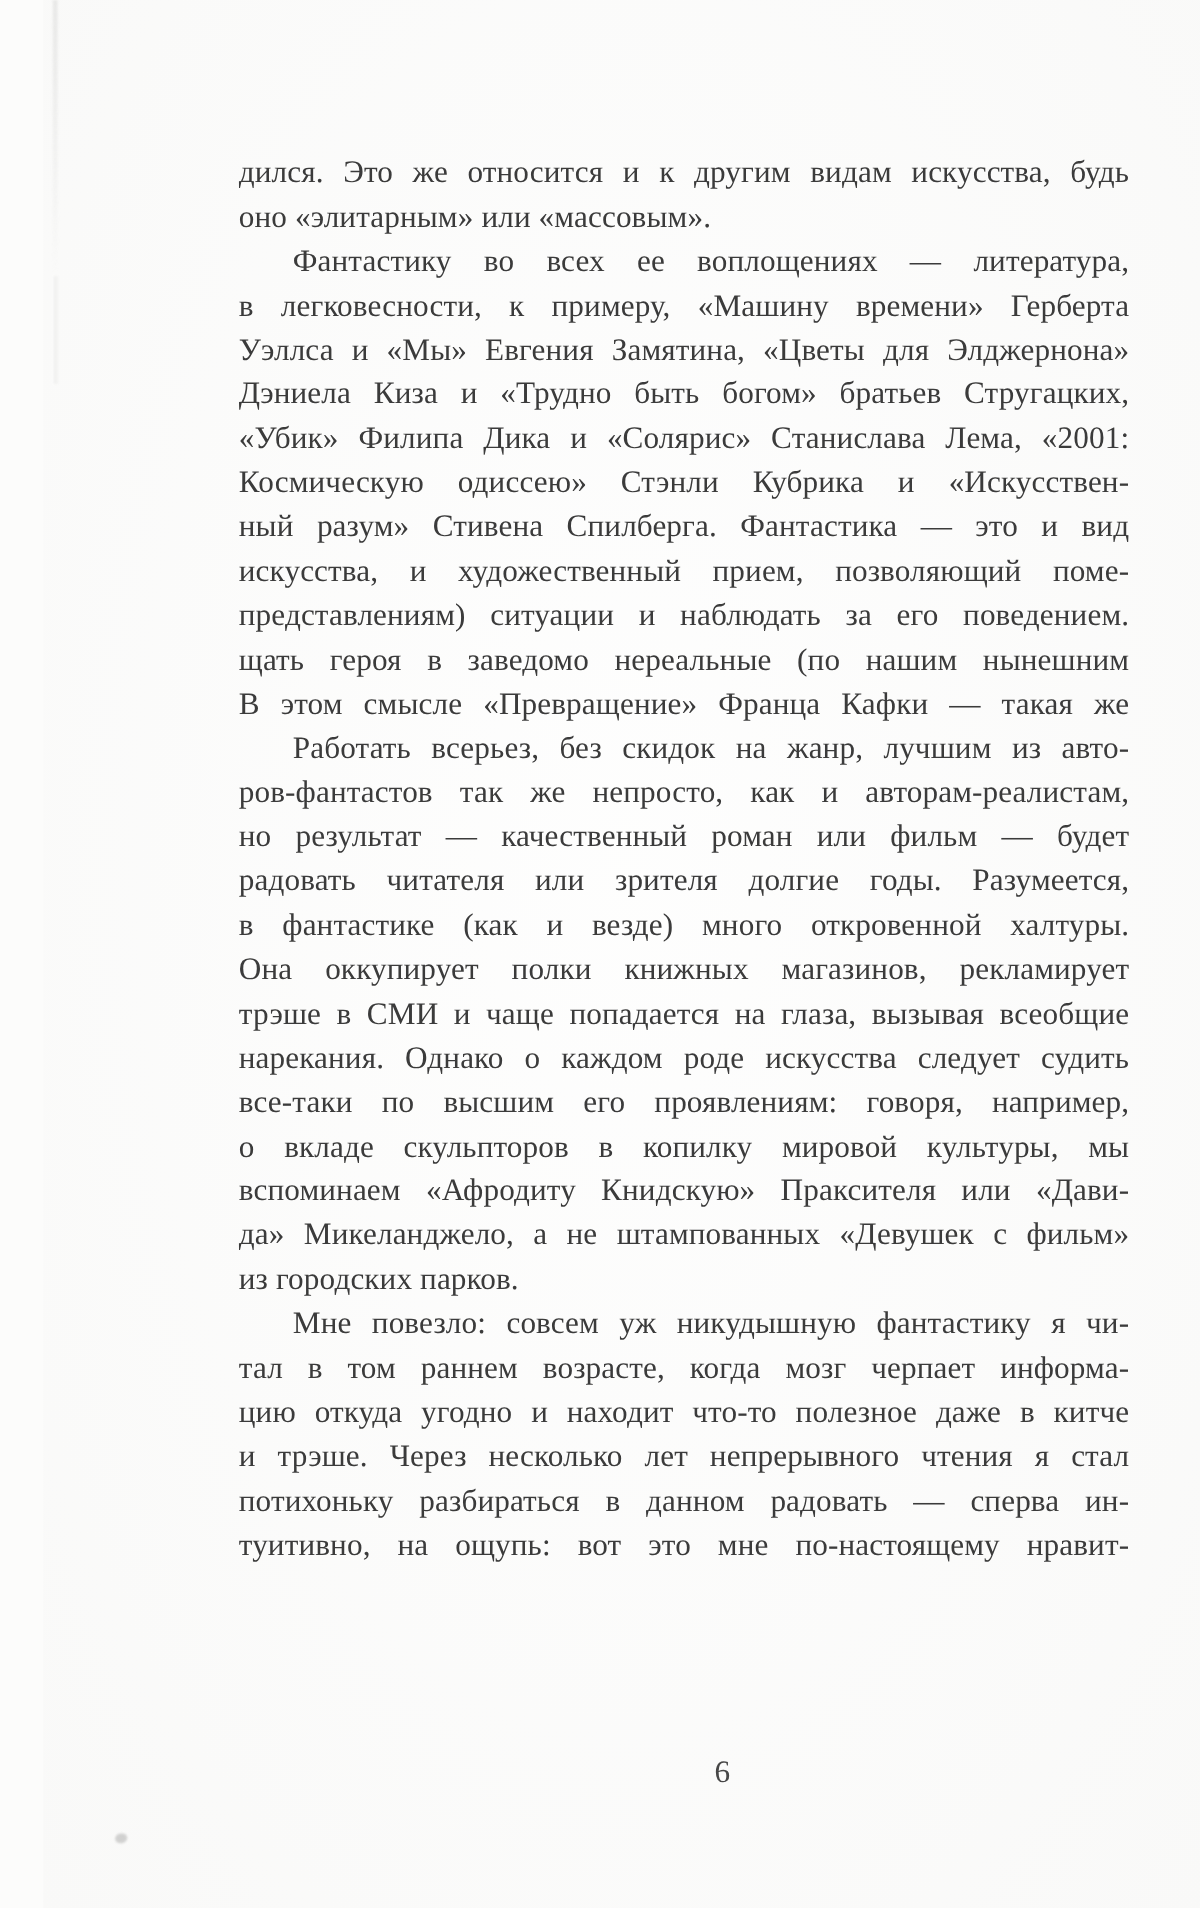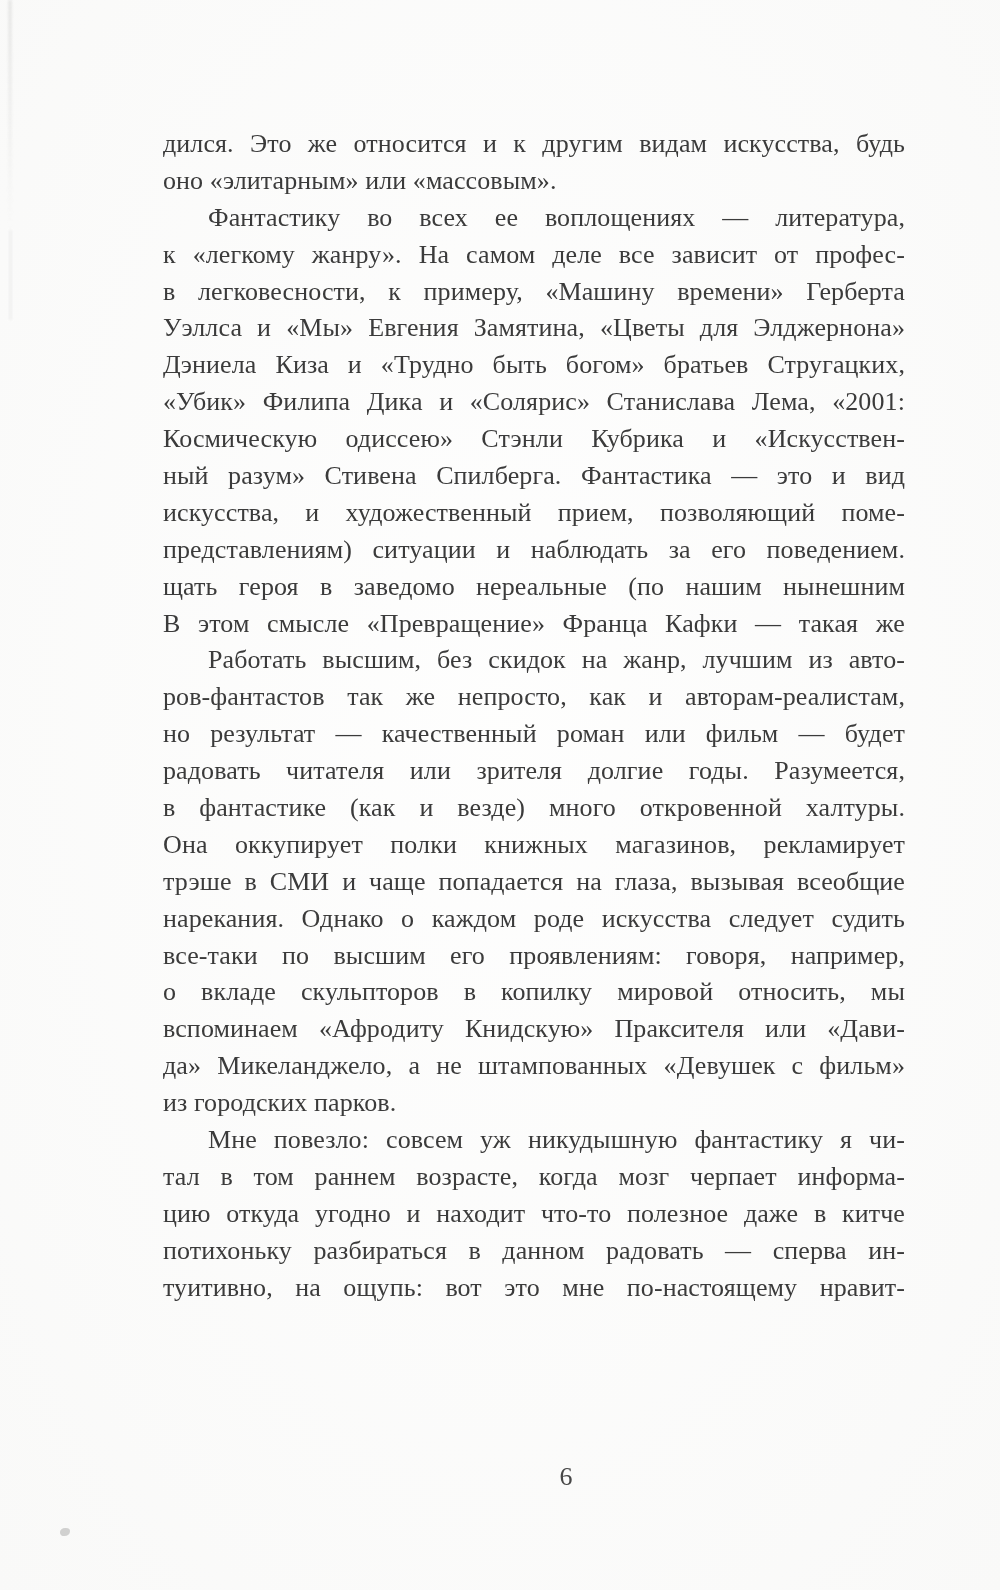--- a/index.html
+++ b/index.html
@@ -15,6 +15,7 @@
     background:
       radial-gradient(ellipse at 50% 45%, rgba(255,255,255,0.6), rgba(0,0,0,0.012)),
       #fcfcfb;
+    margin-left: 36px;
   }
   .page-text {
     position: absolute;

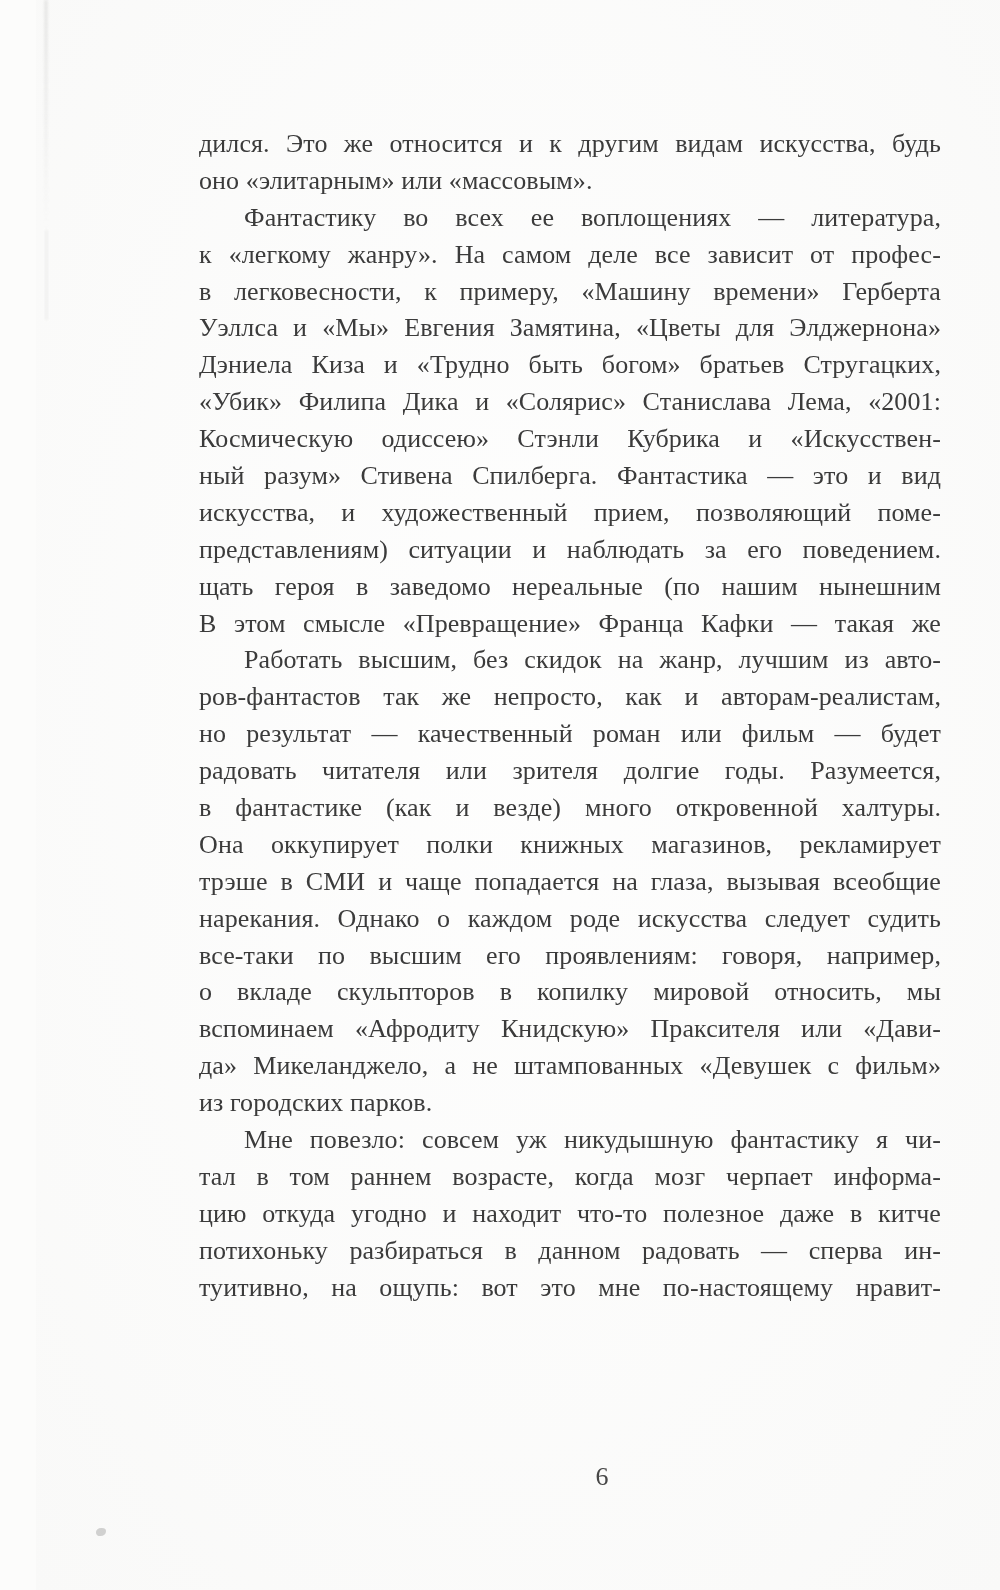--- a/index.html
+++ b/index.html
@@ -74,7 +74,6 @@
       <div class="line">дился. Это же относится и к другим видам искусства, будь</div>
       <div class="line noju">оно «элитарным» или «массовым».</div>
       <div class="line ind">Фантастику во всех ее воплощениях — литература,</div>
-      <div class="line">к «легкому жанру». На самом деле все зависит от профес-</div>
       <div class="line">в легковесности, к примеру, «Машину времени» Герберта</div>
       <div class="line">Уэллса и «Мы» Евгения Замятина, «Цветы для Элджернона»</div>
       <div class="line">Дэниела Киза и «Трудно быть богом» братьев Стругацких,</div>

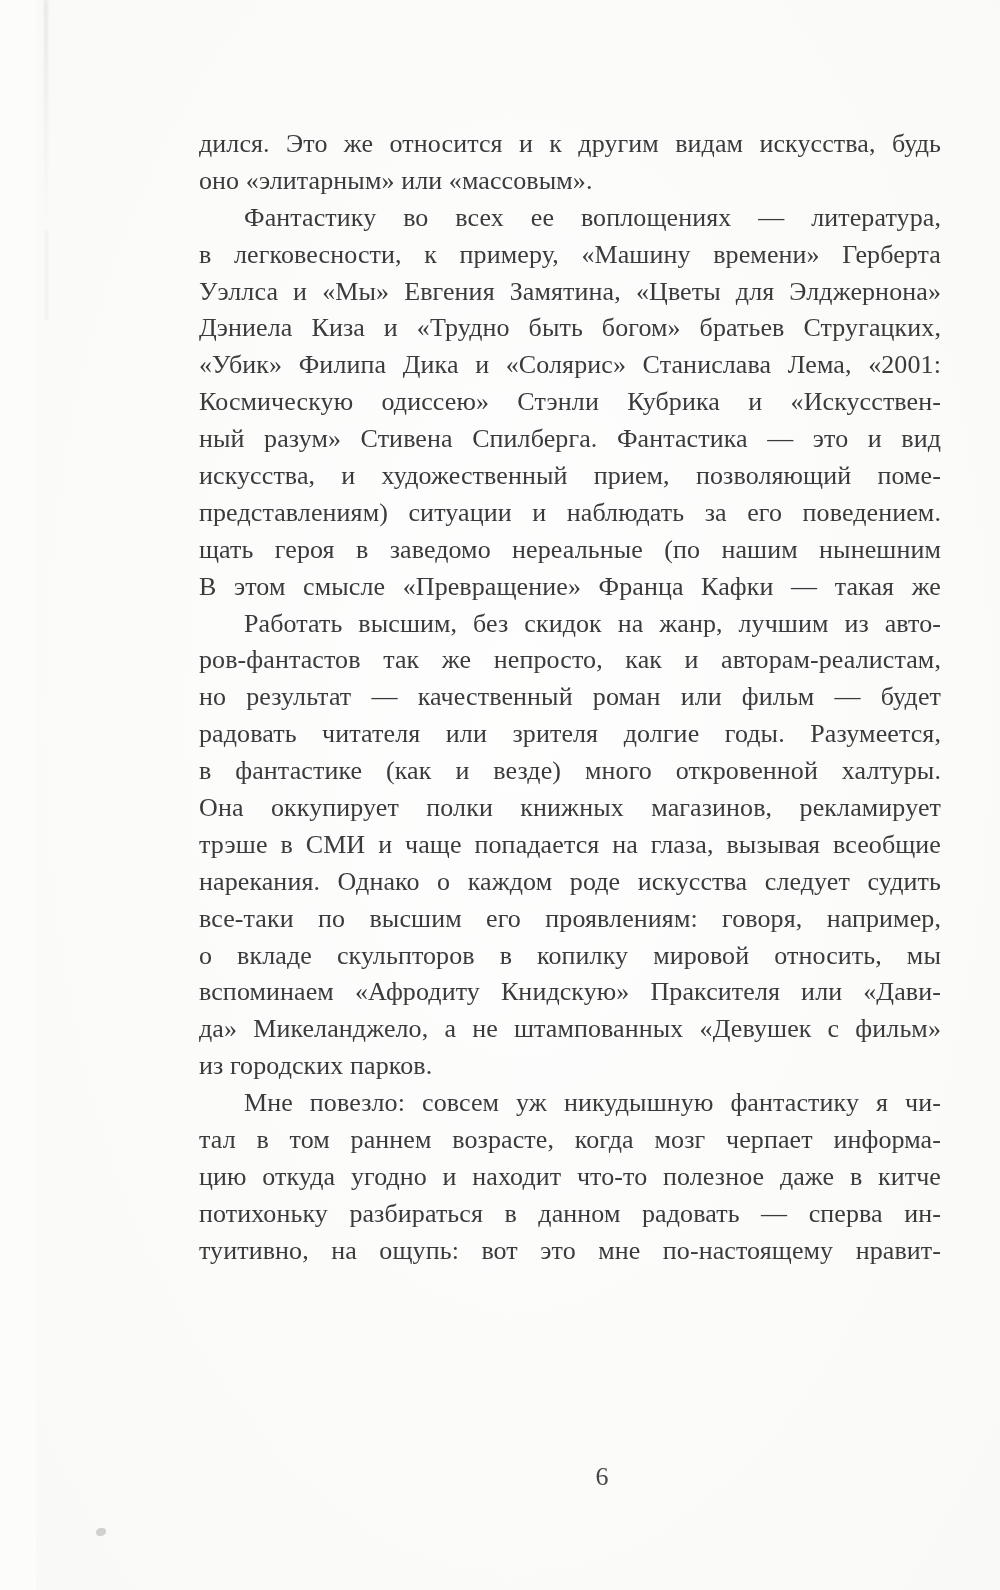--- a/index.html
+++ b/index.html
@@ -84,7 +84,7 @@
       <div class="line">представлениям) ситуации и наблюдать за его поведением.</div>
       <div class="line">щать героя в заведомо нереальные (по нашим нынешним</div>
       <div class="line">В этом смысле «Превращение» Франца Кафки — такая же</div>
-      <div class="line ind">Работать высшим, без скидок на жанр, лучшим из авто-</div>
+      <div class="line ind">Работать всерьез, без скидок на жанр, лучшим из авто-</div>
       <div class="line">ров-фантастов так же непросто, как и авторам-реалистам,</div>
       <div class="line">но результат — качественный роман или фильм — будет</div>
       <div class="line">радовать читателя или зрителя долгие годы. Разумеется,</div>

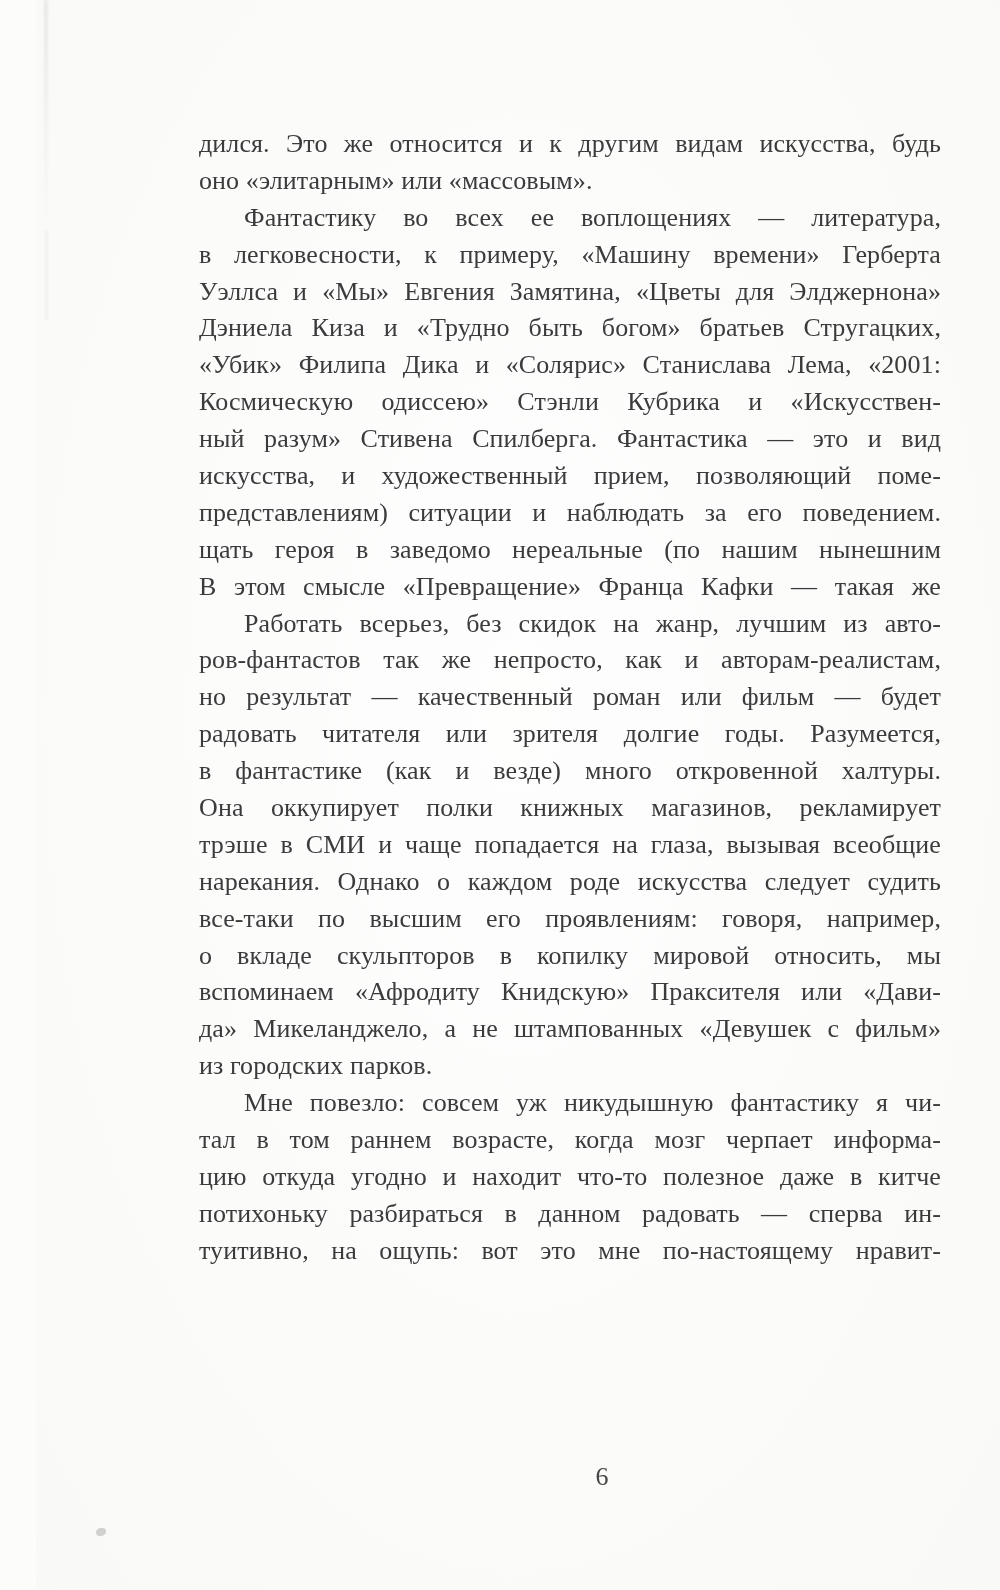--- a/index.html
+++ b/index.html
@@ -93,7 +93,7 @@
       <div class="line">трэше в СМИ и чаще попадается на глаза, вызывая всеобщие</div>
       <div class="line">нарекания. Однако о каждом роде искусства следует судить</div>
       <div class="line">все-таки по высшим его проявлениям: говоря, например,</div>
-      <div class="line">о вкладе скульпторов в копилку мировой относить, мы</div>
+      <div class="line">о вкладе скульпторов в копилку мировой культуры, мы</div>
       <div class="line">вспоминаем «Афродиту Книдскую» Праксителя или «Дави-</div>
       <div class="line">да» Микеланджело, а не штампованных «Девушек с фильм»</div>
       <div class="line noju">из городских парков.</div>

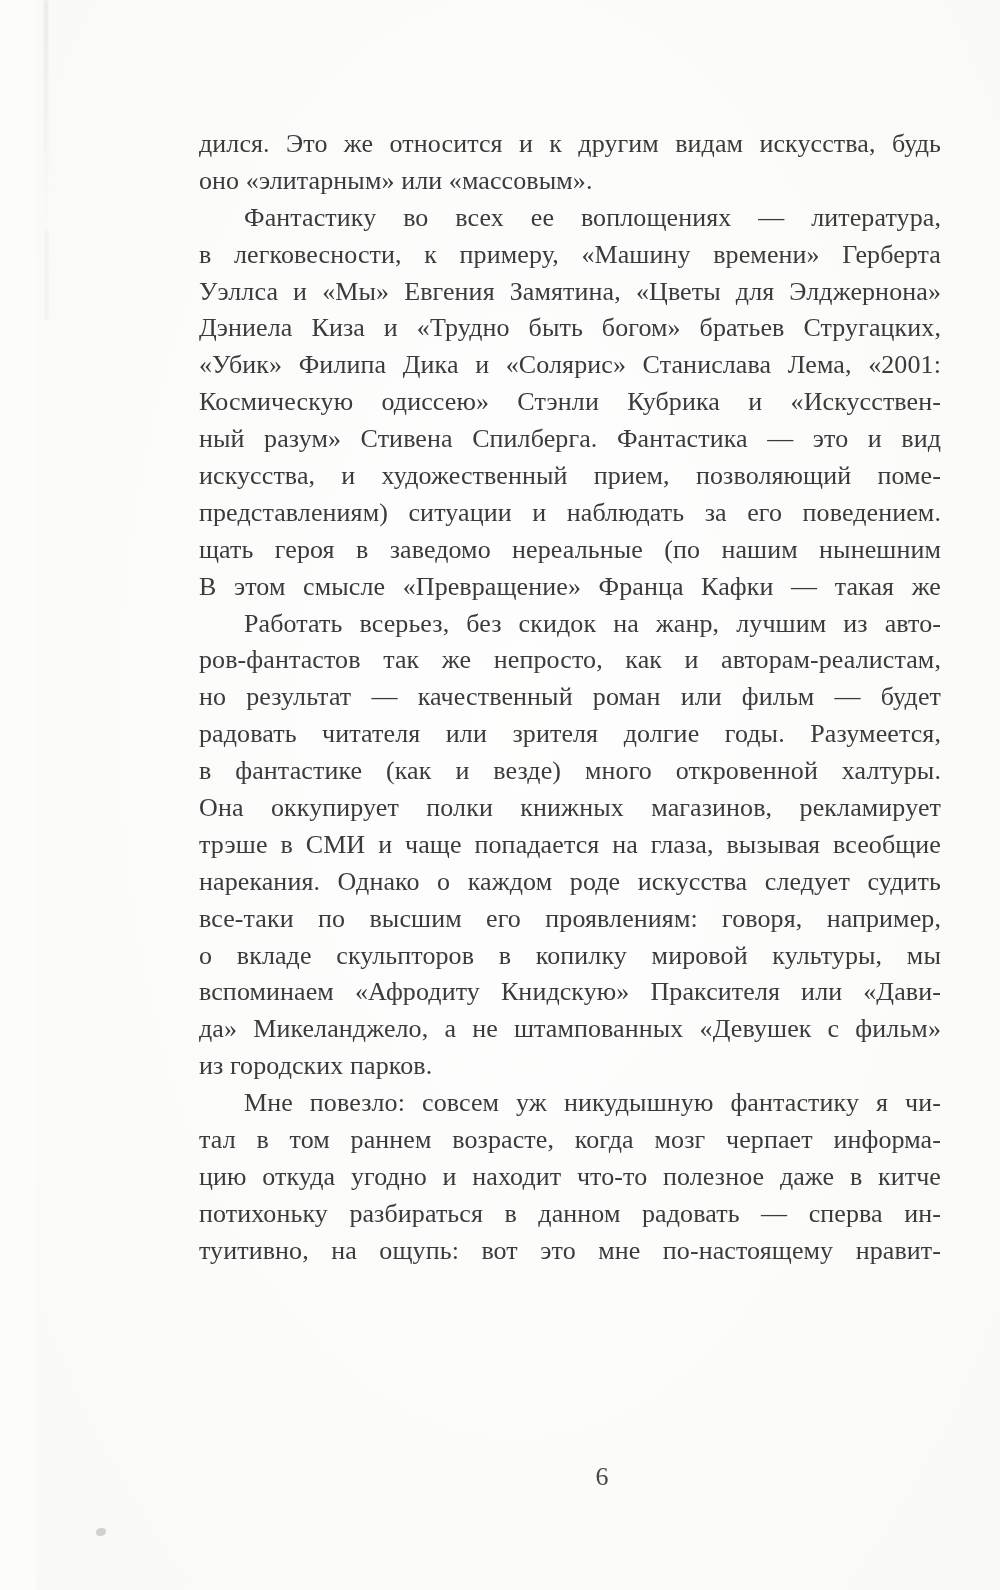--- a/index.html
+++ b/index.html
@@ -100,6 +100,7 @@
       <div class="line ind">Мне повезло: совсем уж никудышную фантастику я чи-</div>
       <div class="line">тал в том раннем возрасте, когда мозг черпает информа-</div>
       <div class="line">цию откуда угодно и находит что-то полезное даже в китче</div>
+      <div class="line">и трэше. Через несколько лет непрерывного чтения я стал</div>
       <div class="line">потихоньку разбираться в данном радовать — сперва ин-</div>
       <div class="line">туитивно, на ощупь: вот это мне по-настоящему нравит-</div>
     </main>

